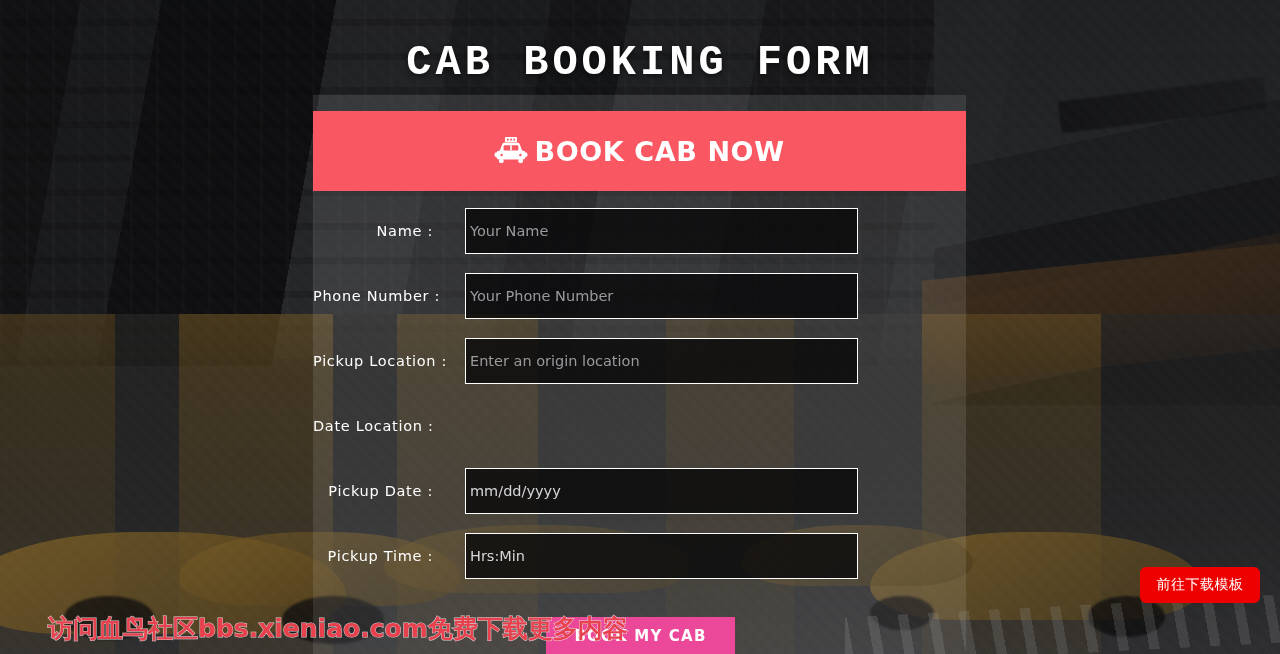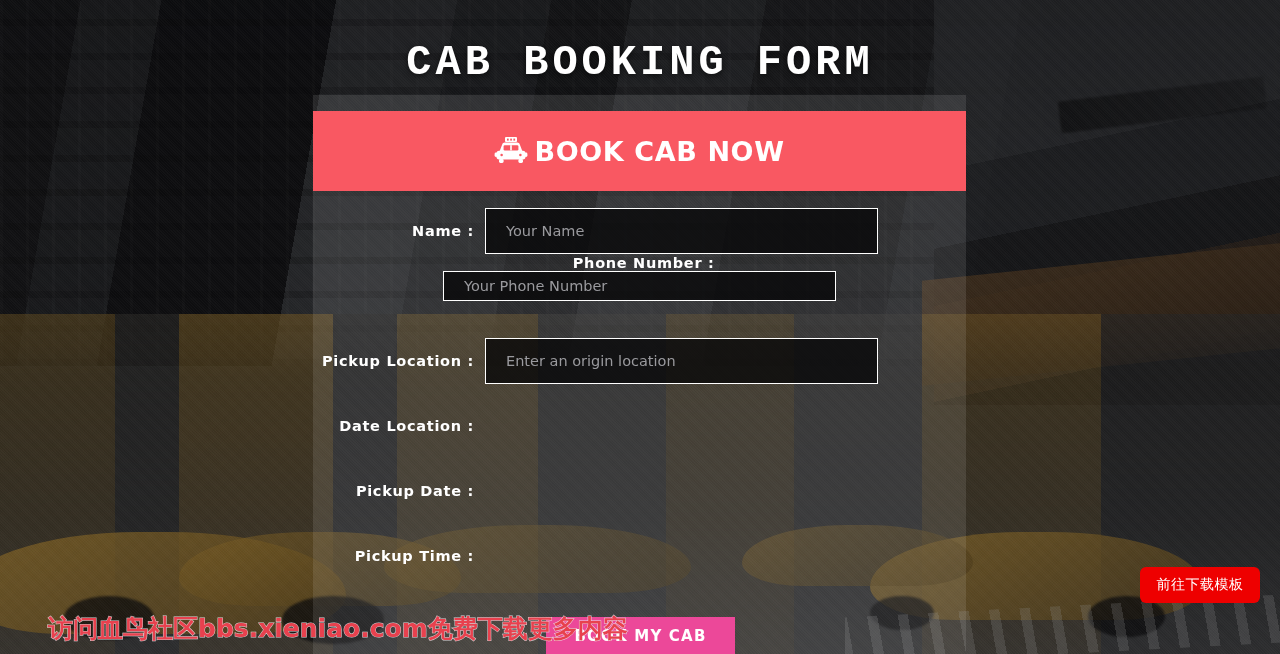--- a/index.html
+++ b/index.html
@@ -190,12 +190,12 @@
   .row-5 { top: 358px; }
 
   .field-label {
-    width: 172px;
+    width: 152px;
     text-align: right;
-    padding-right: 11px;
+    padding-right: 32px;
     color: #ffffff;
     font-size: 14.5px;
-    font-weight: 700;
+    font-weight: 400;
     letter-spacing: .7px;
     white-space: nowrap;
   }

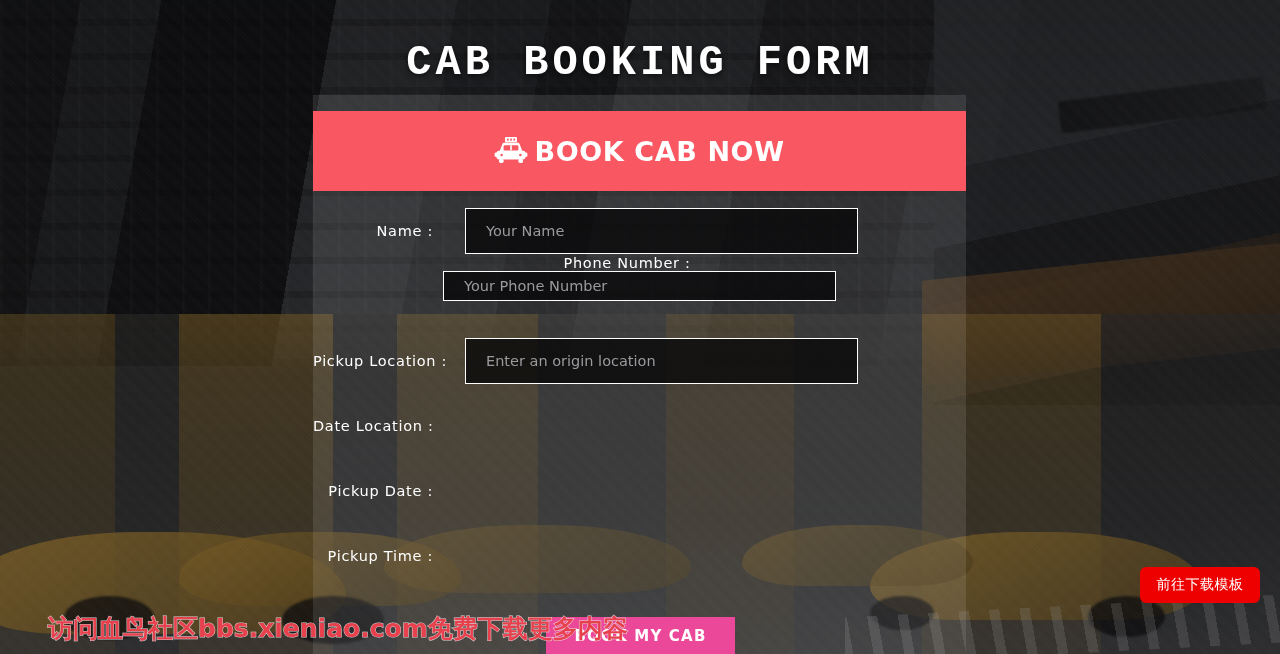--- a/index.html
+++ b/index.html
@@ -208,7 +208,7 @@
     color: #ffffff;
     font-family: "DejaVu Sans", sans-serif;
     font-size: 14.5px;
-    padding: 0 20px;
+    padding: 0 4px;
     outline: none;
   }
   .field-input::placeholder { color: #9a9a9e; opacity: 1; }

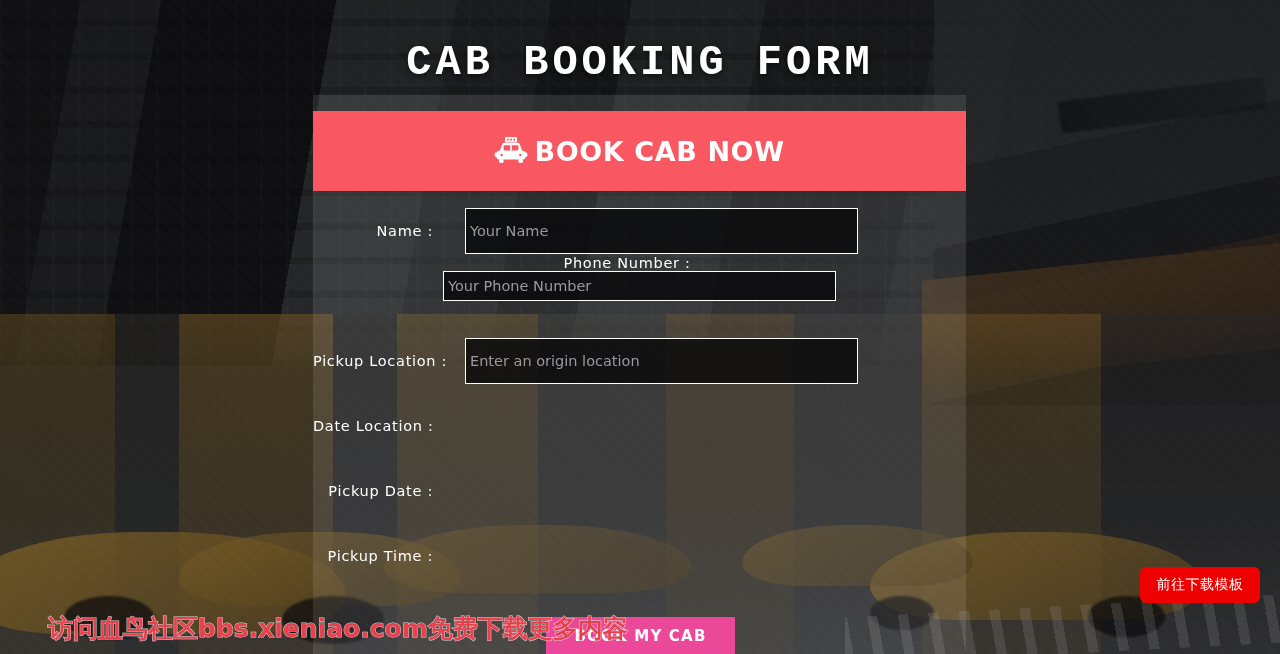--- a/index.html
+++ b/index.html
@@ -183,7 +183,7 @@
     align-items: center;
   }
   .row-0 { top: 33px; }
-  .row-1 { top: 80px; flex-direction: column; }
+  .row-1 { top: 98px; }
   .row-2 { top: 163px; }
   .row-3 { top: 228px; }
   .row-4 { top: 293px; border-radius: 14px; }

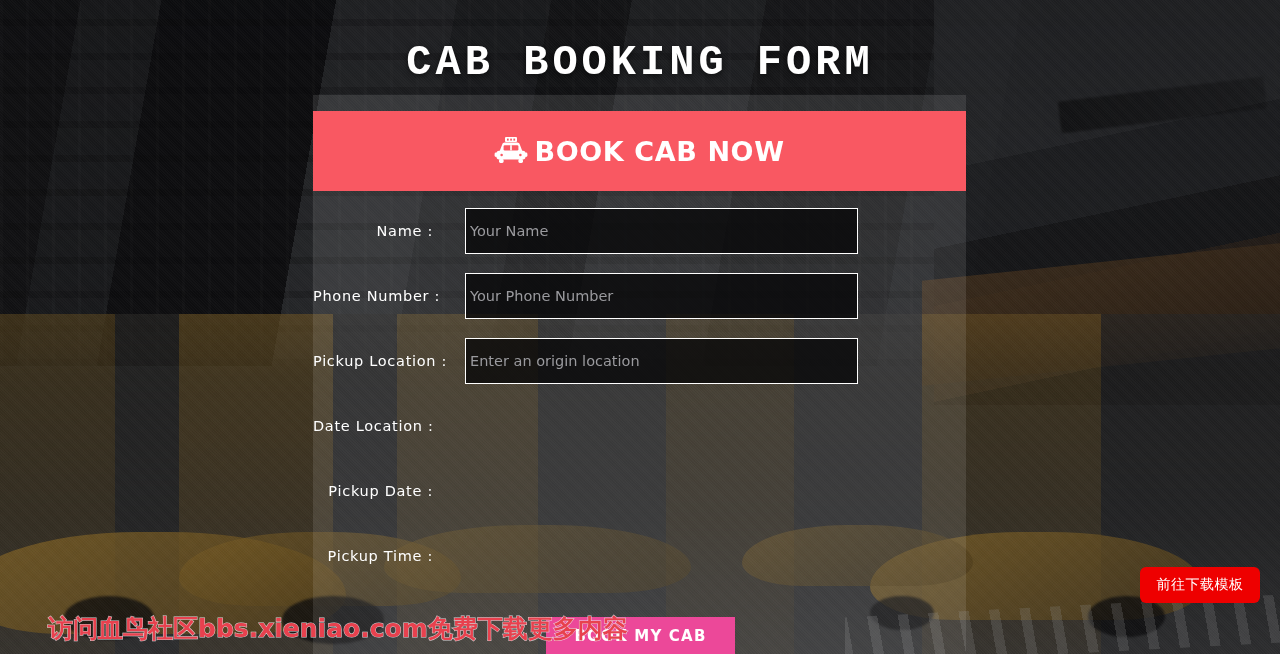--- a/index.html
+++ b/index.html
@@ -334,6 +334,7 @@
 
     <div class="form-row row-4">
       <label class="field-label">Pickup Date :</label>
+      <input class="field-input has-value" type="text" value="mm/dd/yyyy" style="">
     </div>
 
     <div class="form-row row-5">

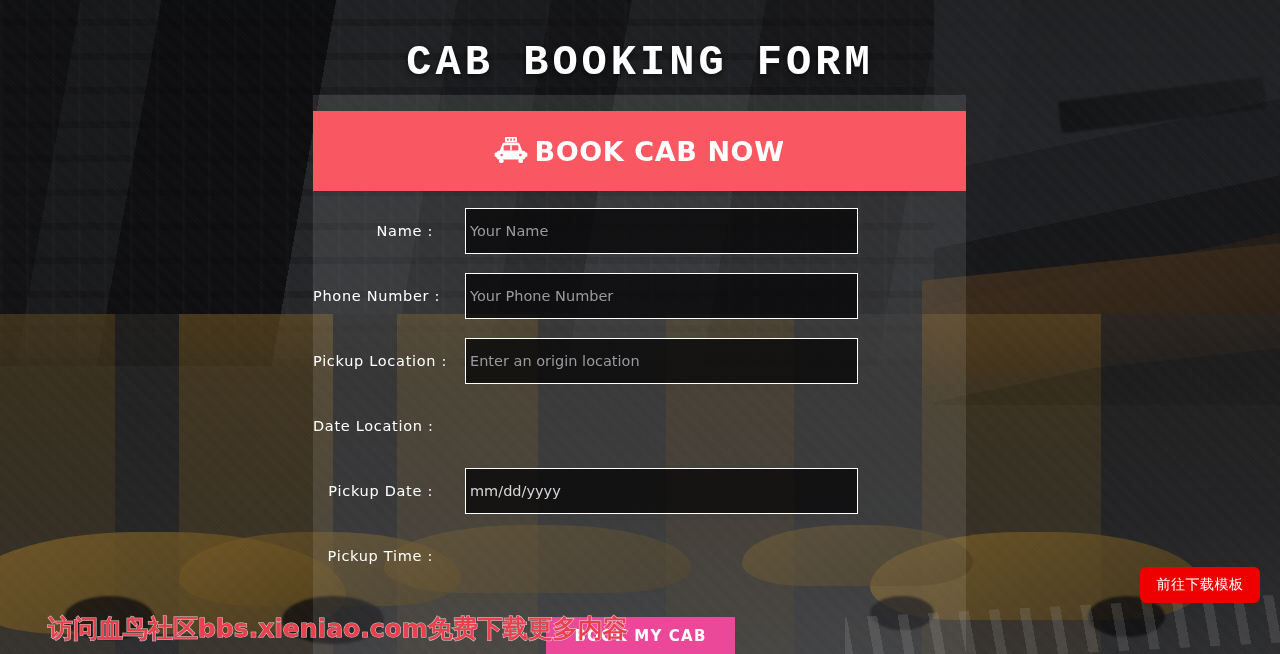--- a/index.html
+++ b/index.html
@@ -339,6 +339,7 @@
 
     <div class="form-row row-5">
       <label class="field-label">Pickup Time :</label>
+      <input class="field-input has-value" type="text" value="Hrs:Min" style="">
     </div>
 
   </div>

